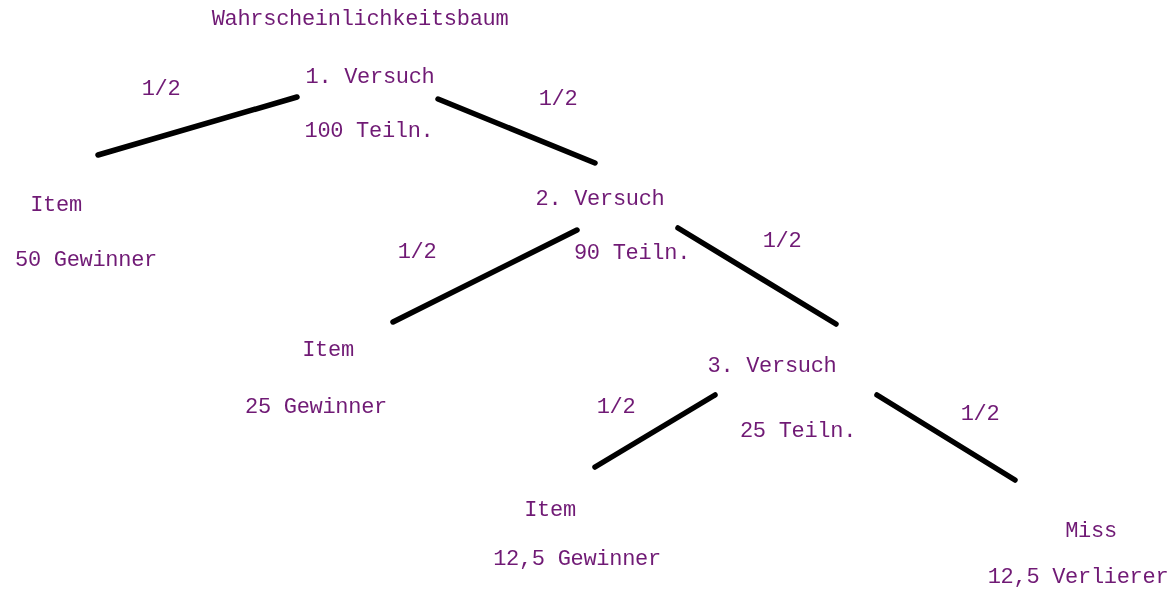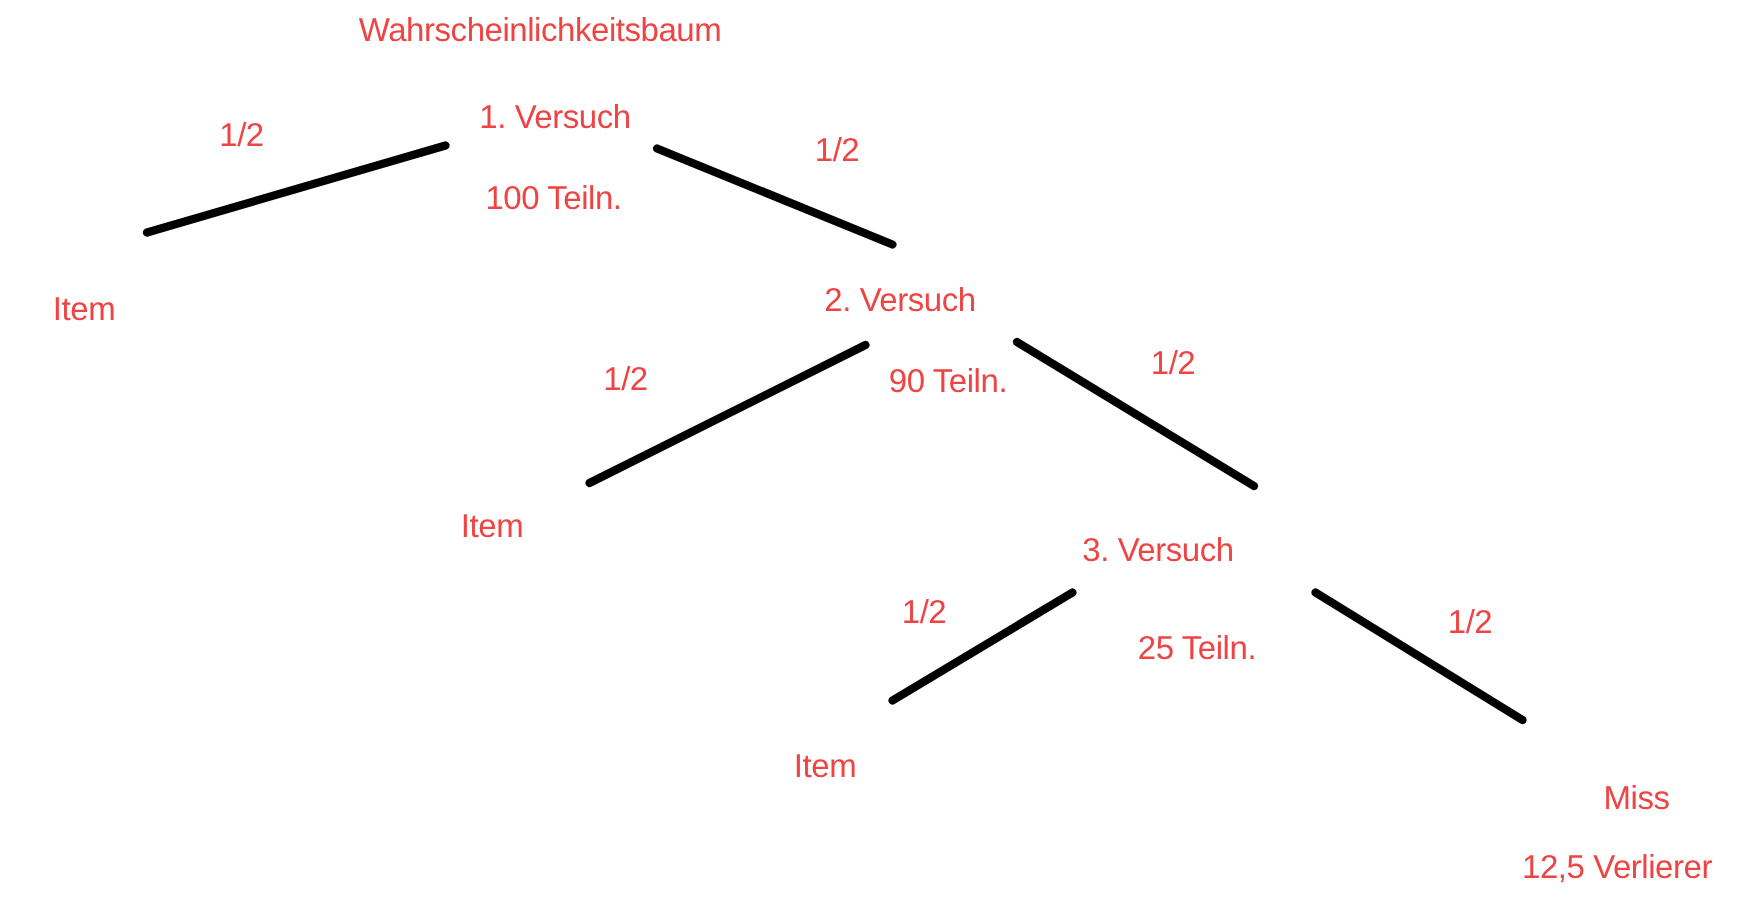--- a/index.html
+++ b/index.html
@@ -13,8 +13,8 @@
     height: 604px;
     background: #ffffff;
     overflow: hidden;
-    font-family: Liberation Sans, sans-serif;
-    color: #ef4444;
+    font-family: Liberation Mono, monospace;
+    color: #701a75;
   }
   .lines {
     position: absolute;

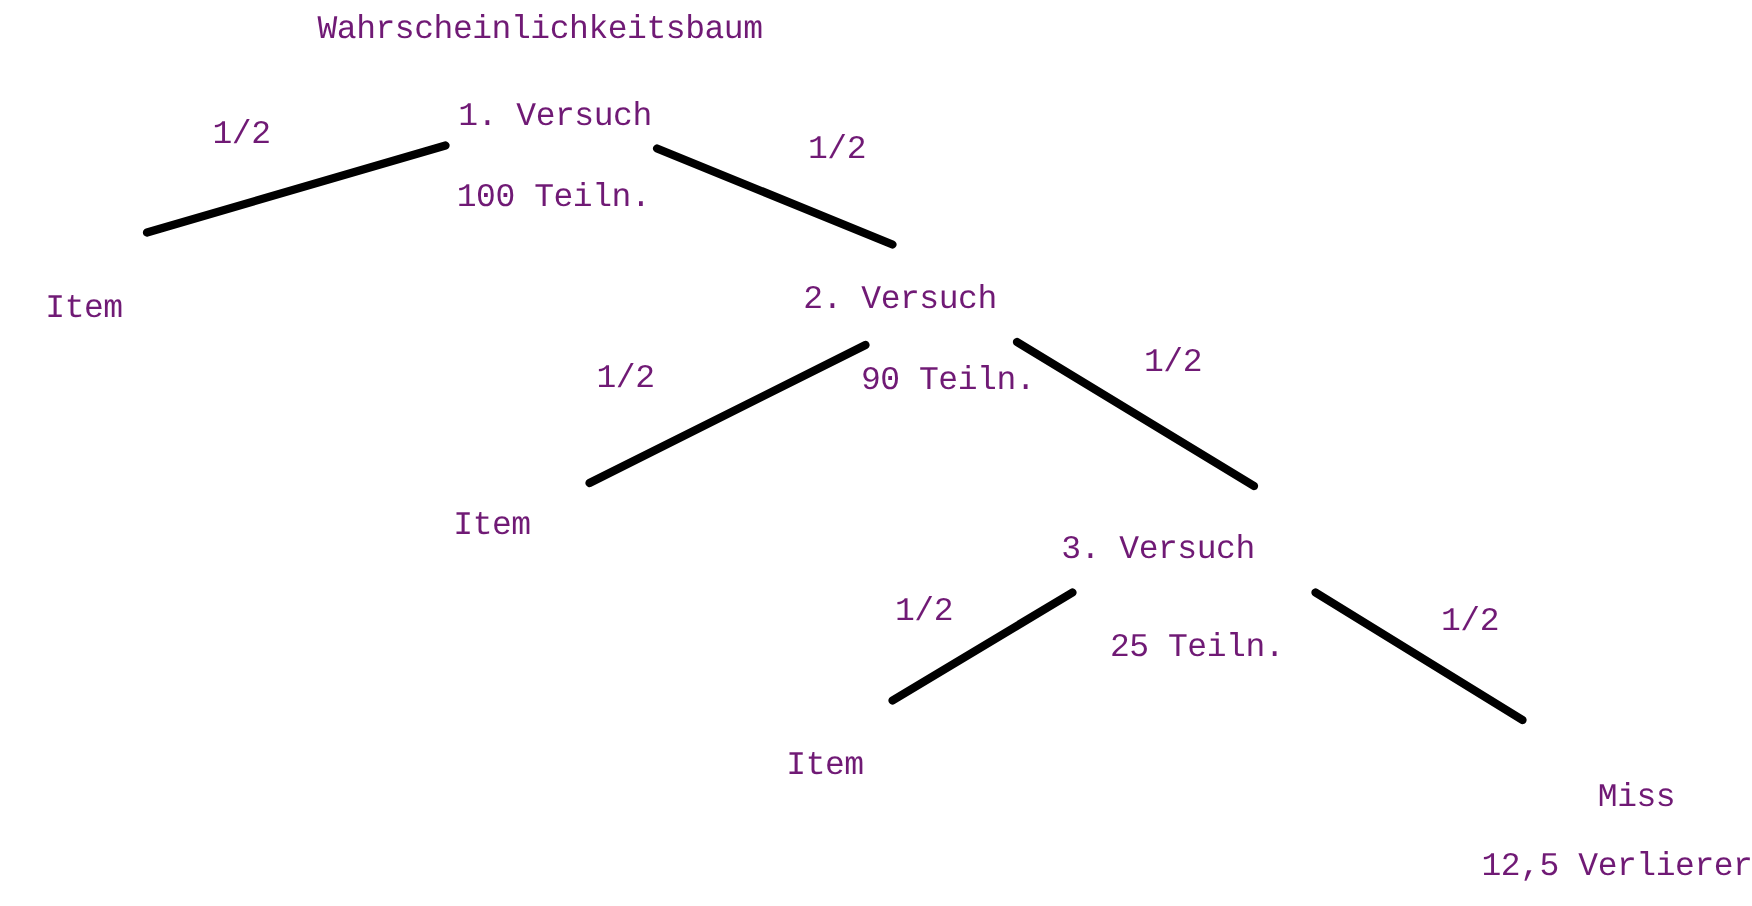--- a/index.html
+++ b/index.html
@@ -78,6 +78,7 @@
   <div class="lbl pos-p1-left">1/2</div>
   <div class="lbl pos-p1-right">1/2</div>
   <div class="lbl pos-o1-name">Item</div>
+  <div class="lbl pos-o1-detail">50 Gewinner</div>
 
   <div class="lbl pos-v2-name">2. Versuch</div>
   <div class="lbl pos-v2-detail">90 Teiln.</div>

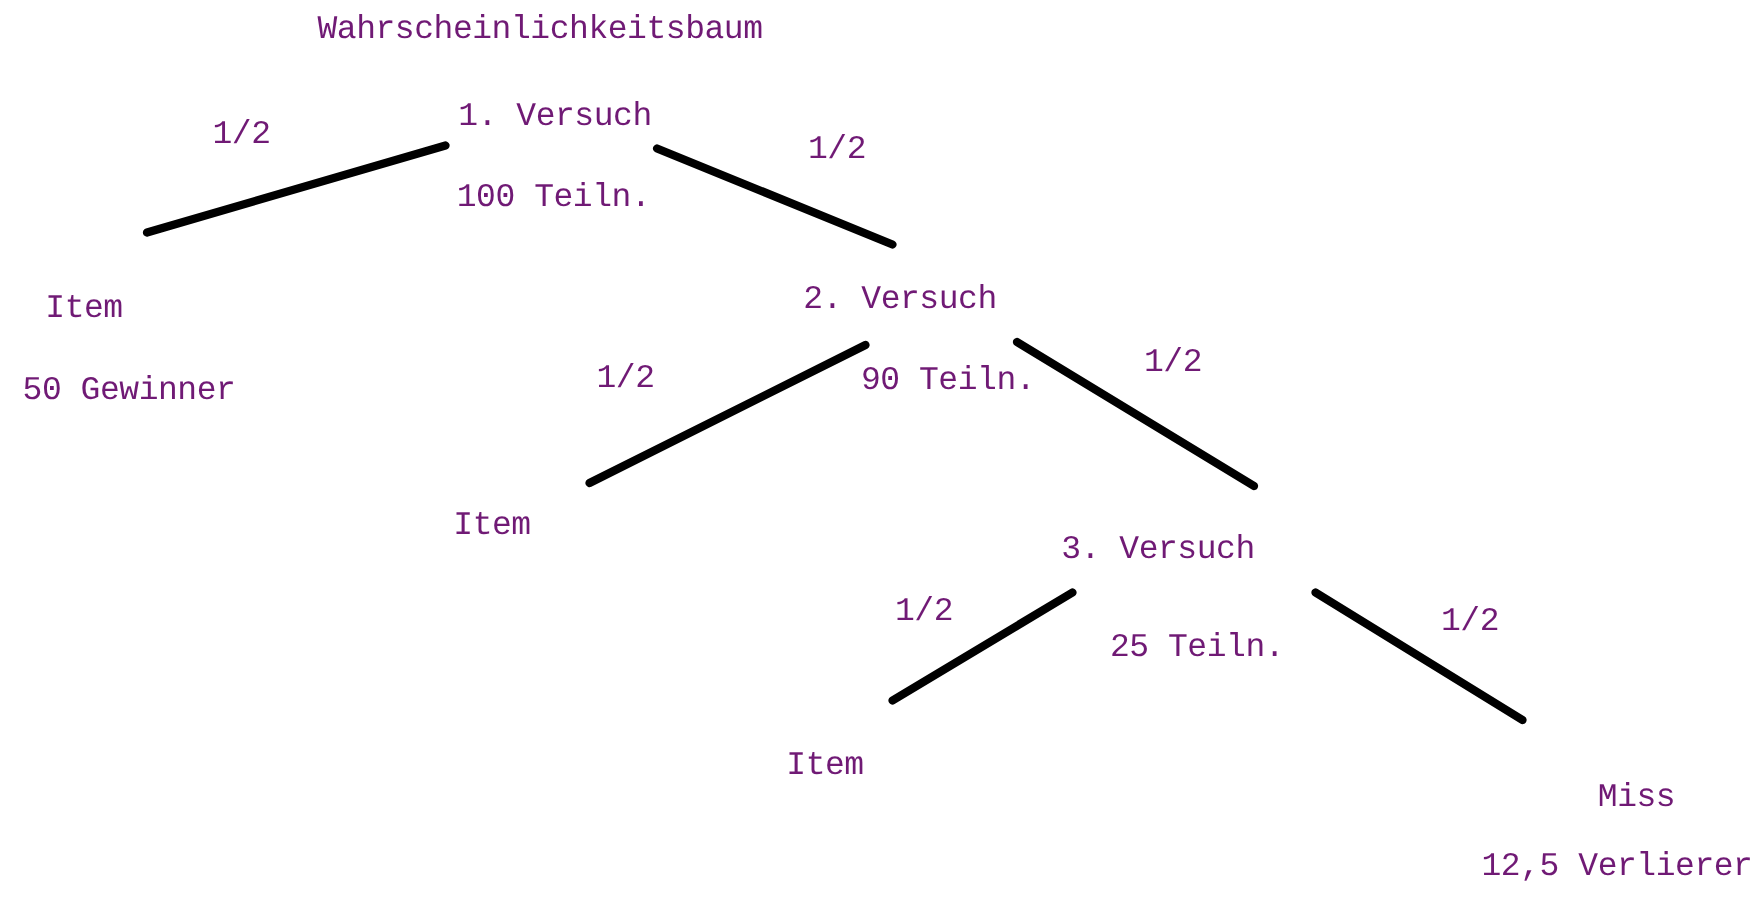--- a/index.html
+++ b/index.html
@@ -85,6 +85,7 @@
   <div class="lbl pos-p2-left">1/2</div>
   <div class="lbl pos-p2-right">1/2</div>
   <div class="lbl pos-o2-name">Item</div>
+  <div class="lbl pos-o2-detail">25 Gewinner</div>
 
   <div class="lbl pos-v3-name">3. Versuch</div>
   <div class="lbl pos-v3-detail">25 Teiln.</div>

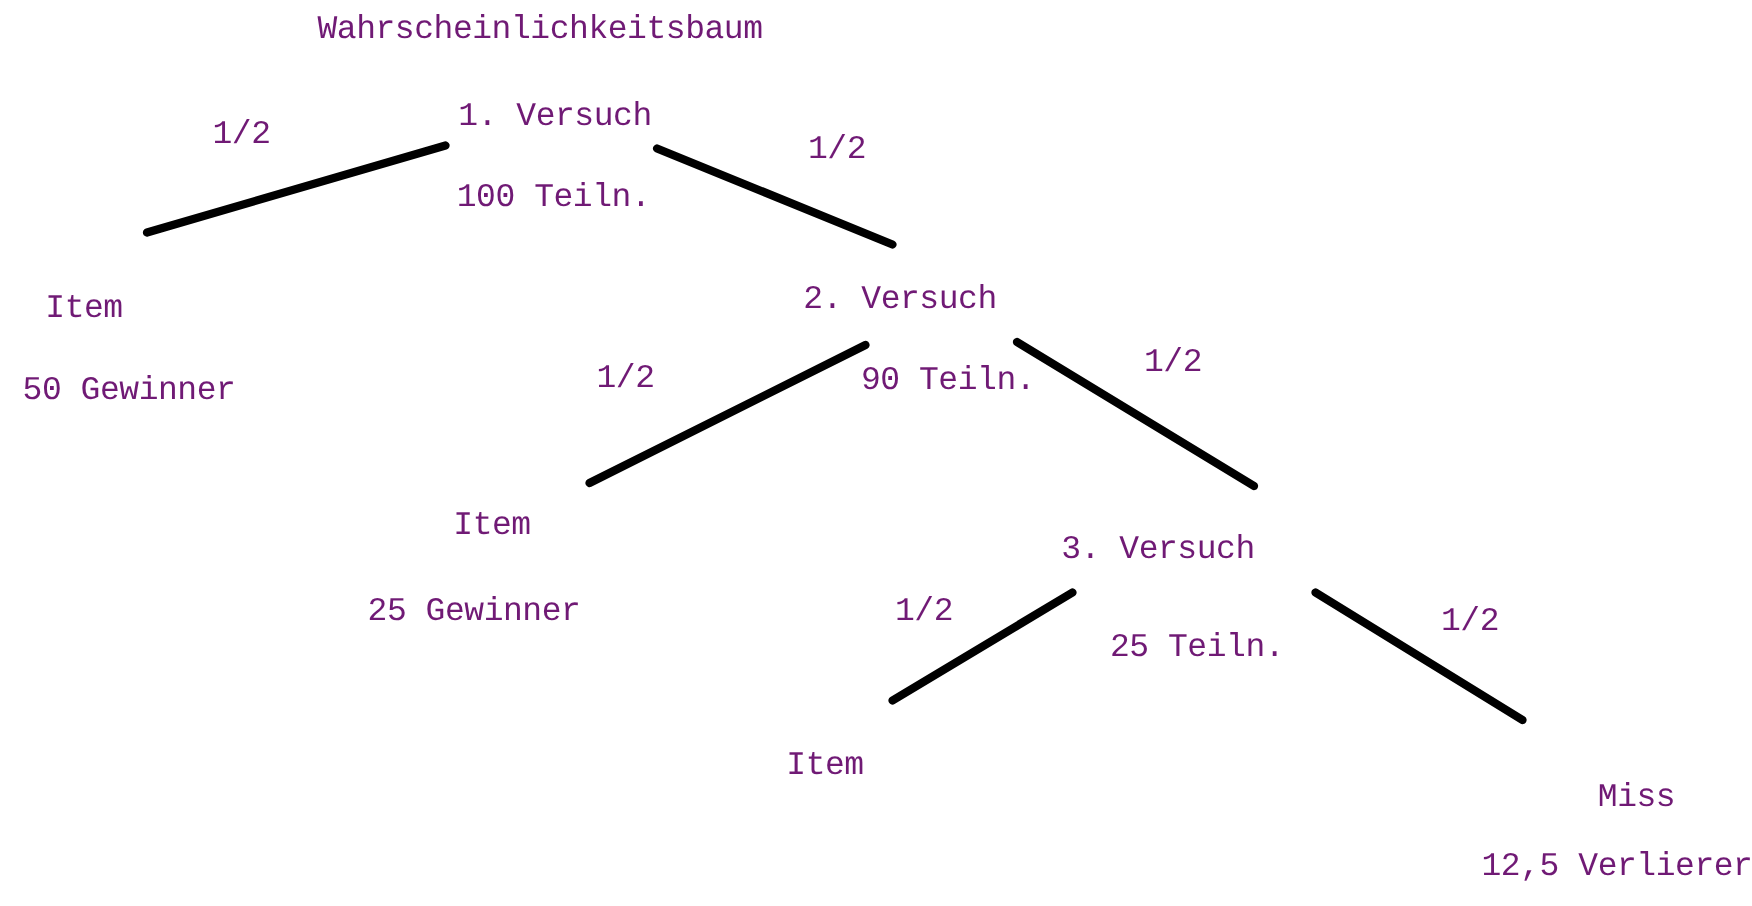--- a/index.html
+++ b/index.html
@@ -92,6 +92,7 @@
   <div class="lbl pos-p3-left">1/2</div>
   <div class="lbl pos-p3-right">1/2</div>
   <div class="lbl pos-o3-name">Item</div>
+  <div class="lbl pos-o3-detail">12,5 Gewinner</div>
   <div class="lbl pos-miss-name">Miss</div>
   <div class="lbl pos-miss-detail">12,5 Verlierer</div>
 

